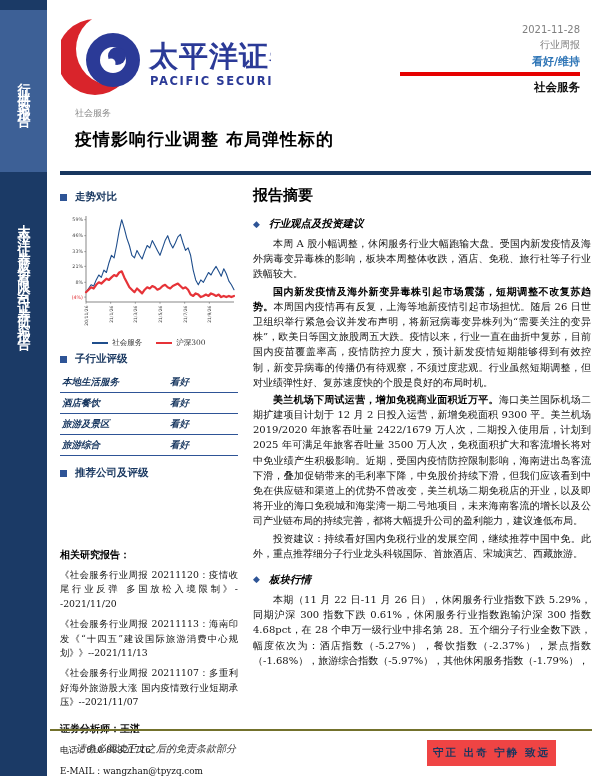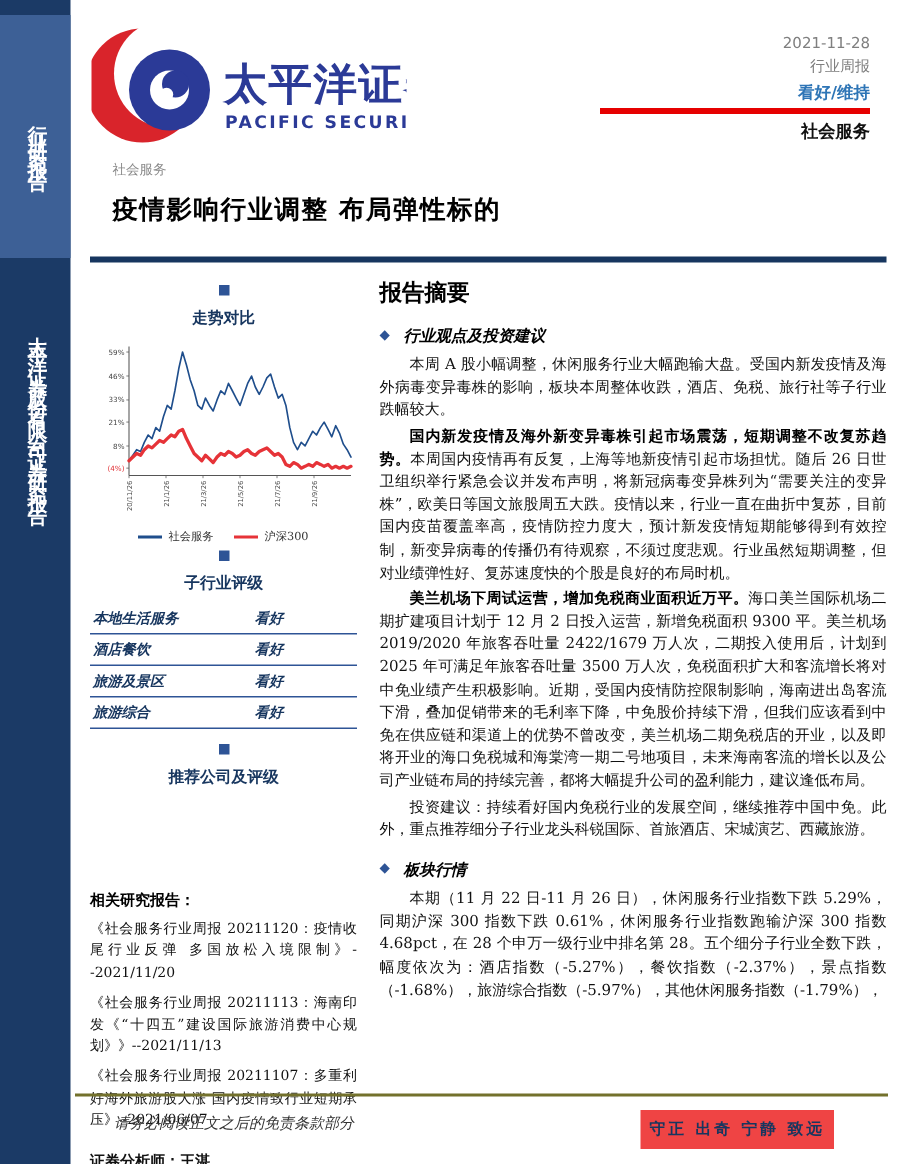--- a/index.html
+++ b/index.html
@@ -32,7 +32,7 @@
   .col-left{width:178px;flex:none;}
   .col-right{flex:1;min-width:0;}
 
-  .sec-h{display:flex;align-items:center;gap:8px;margin:4px 0 6px;flex-direction:column;}
+  .sec-h{display:flex;align-items:center;gap:8px;margin:4px 0 6px;}
   .sec-h .sq{width:7px;height:7px;background:#2e5496;flex:none;}
   .sec-h .t{font-size:10.5px;font-weight:bold;color:#17365f;}
 

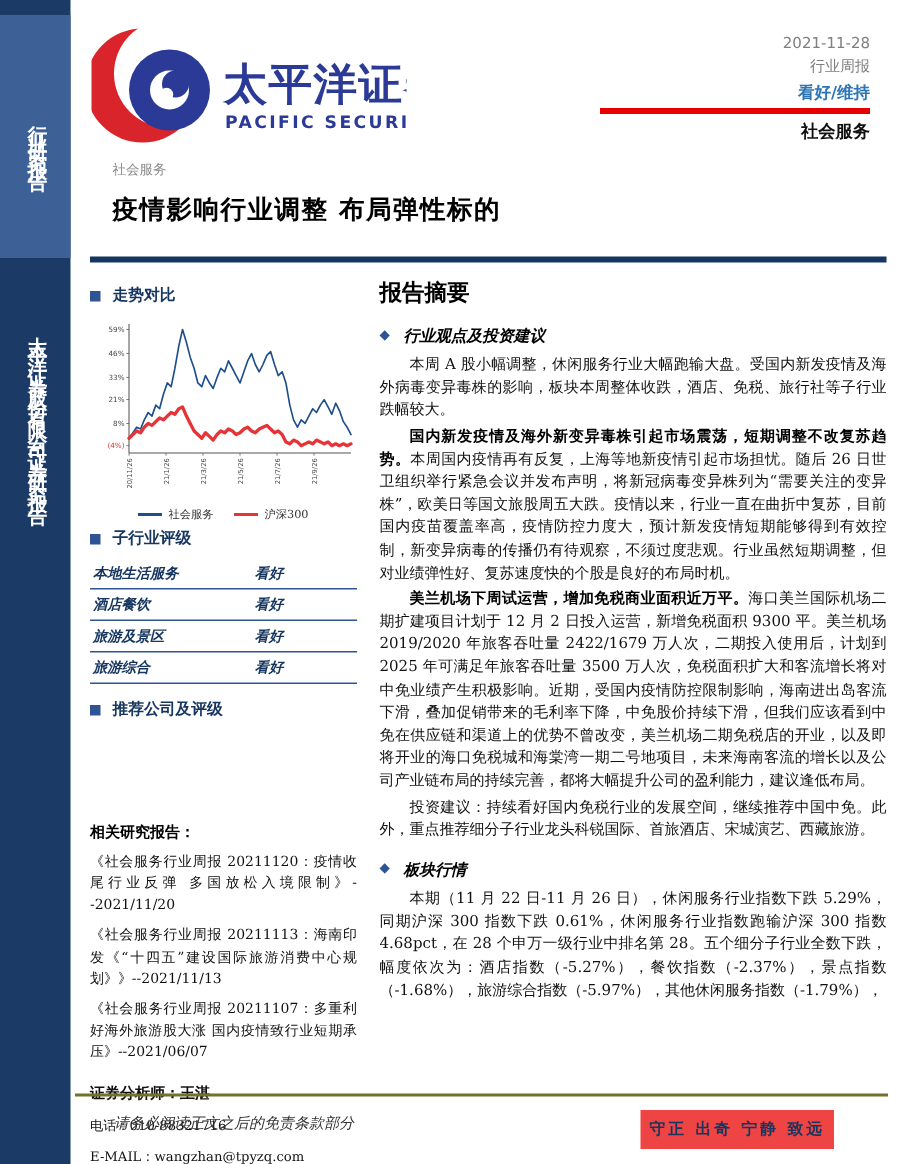--- a/index.html
+++ b/index.html
@@ -192,7 +192,7 @@
         <div id="related-reports">
             <p class="report">《社会服务行业周报 20211120：疫情收尾行业反弹 多国放松入境限制》--2021/11/20</p>
             <p class="report">《社会服务行业周报 20211113：海南印发《“十四五”建设国际旅游消费中心规划》》--2021/11/13</p>
-            <p class="report">《社会服务行业周报 20211107：多重利好海外旅游股大涨 国内疫情致行业短期承压》--2021/06/07</p>
+            <p class="report">《社会服务行业周报 20211107：多重利好海外旅游股大涨 国内疫情致行业短期承压》--2021/11/07</p>
           </div>
 
         <div class="analyst">

